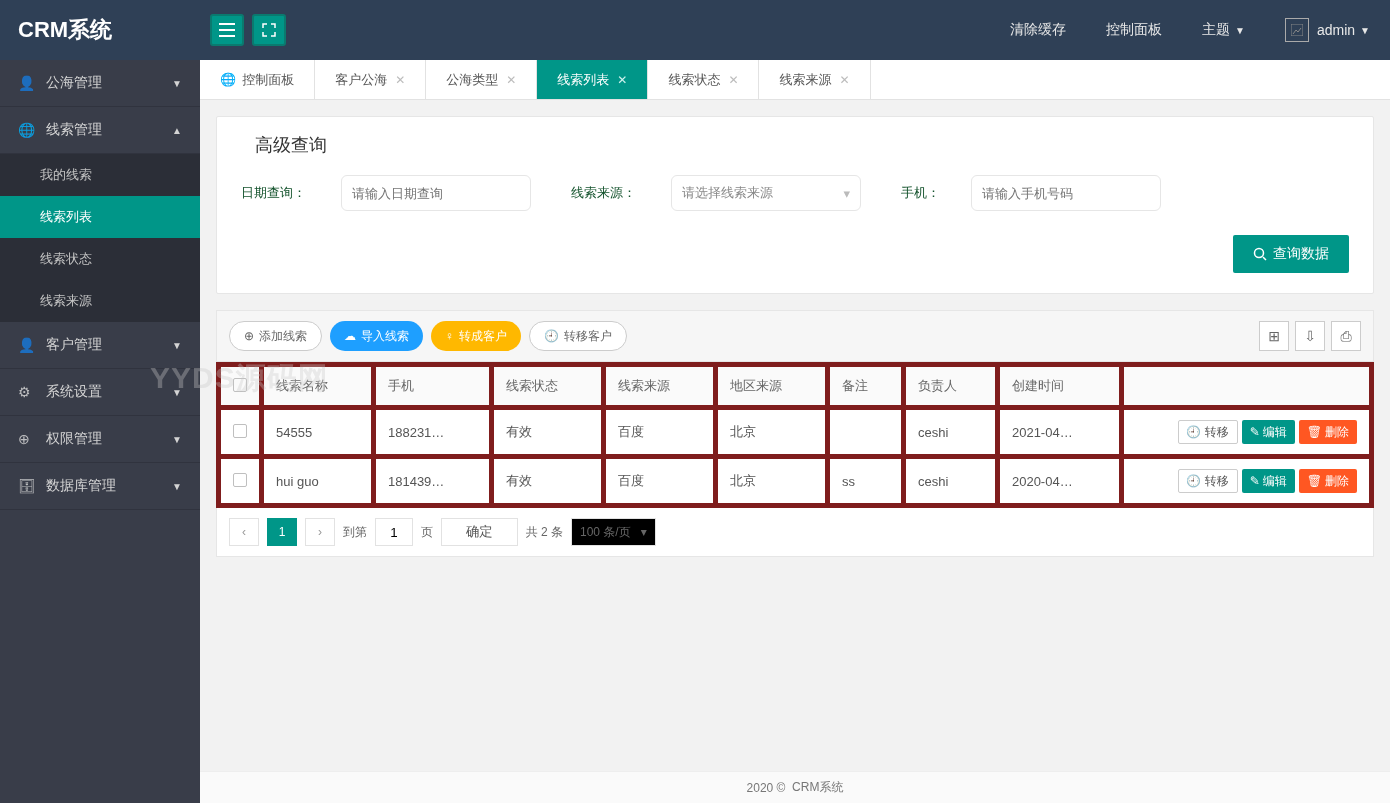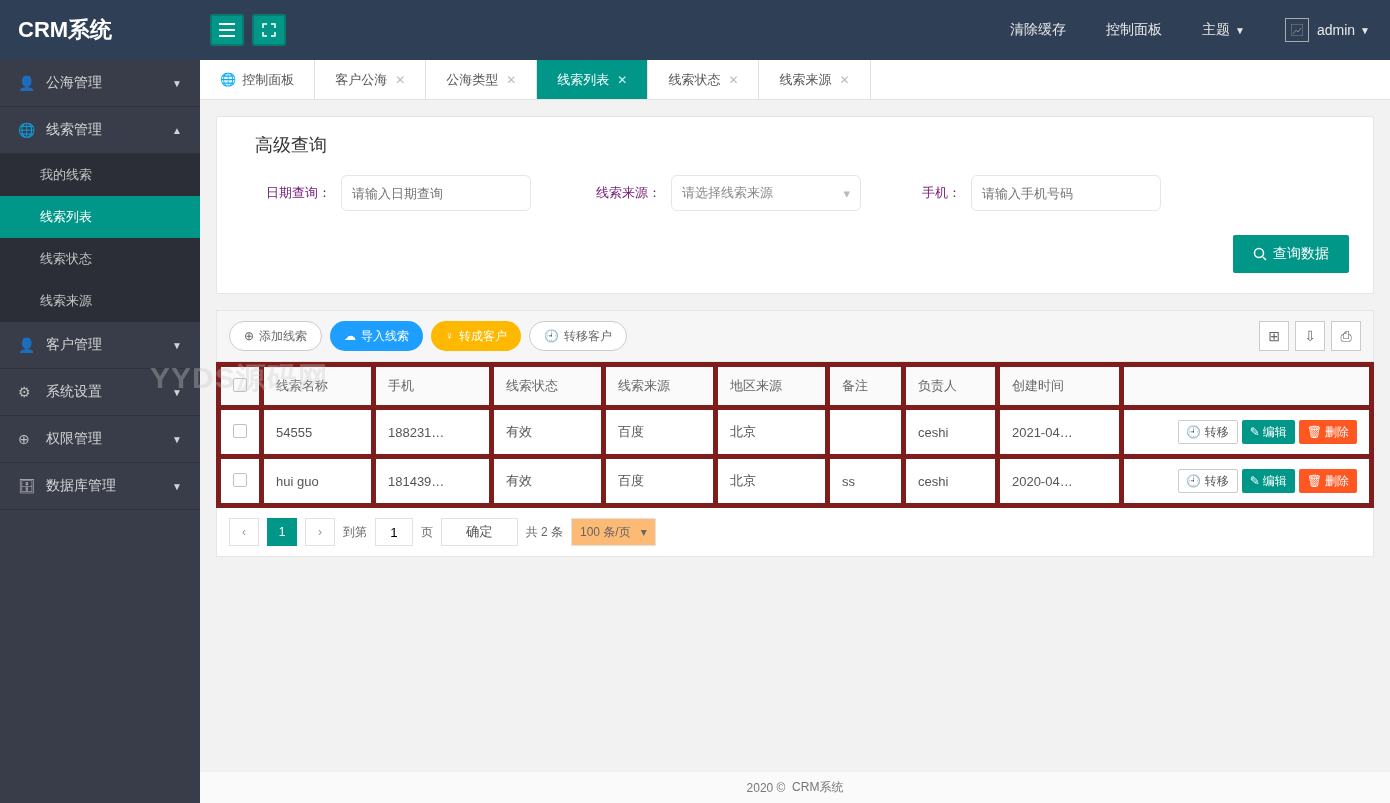--- a/index.html
+++ b/index.html
@@ -38,7 +38,7 @@
 .legend { font-size:18px; color:#333; margin:-34px 0 18px 8px; background:#fff; display:inline-block; padding:0 6px;font-family:Liberation Serif, serif; }
 .form-row { display:flex; align-items:center; flex-wrap:wrap; gap:40px; }
 .form-group { display:flex; align-items:center; }
-.form-label { width:90px; text-align:right; color:#701a75; margin-right:10px; }
+.form-label { width:90px; text-align:left; color:#14532d; margin-right:10px; }
 .text-input, .select-box { height:36px; border:1px solid #e6e6e6; border-radius:6px; padding:0 10px; font-size:13px; background:#fff; }
 .text-input { width:190px; }
 .select-box { width:190px; display:flex; align-items:center; justify-content:space-between; color:#888; cursor:pointer; }

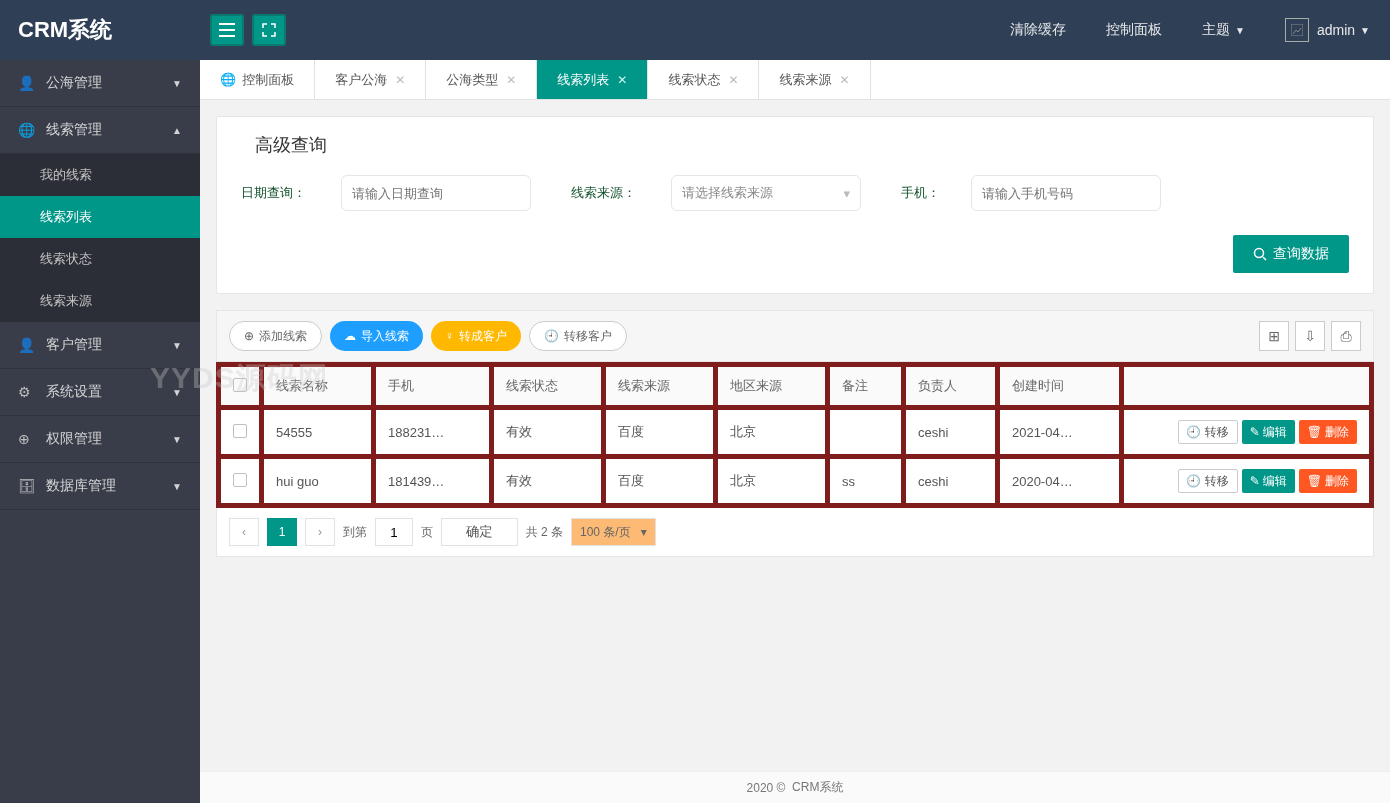--- a/index.html
+++ b/index.html
@@ -70,7 +70,7 @@
 .pg-btn { width:30px; height:28px; border:1px solid #e2e2e2; display:flex; align-items:center; justify-content:center; cursor:pointer; background:#fff; color:#999; }
 .pg-btn.curr { background:#009688; color:#fff; border-color:#009688; }
 .pg-input { width:38px; height:28px; border:1px solid #e2e2e2; text-align:center; }
-.pg-select { height:28px; border:1px solid #e2e2e2; padding:0 24px 0 8px; background:#fdba74; position:relative; display:flex; align-items:center; }
+.pg-select { height:28px; border:1px solid #e2e2e2; padding:0 24px 0 8px; background:#000000; position:relative; display:flex; align-items:center; }
 
 
 .footer { position:fixed; bottom:0; left:200px; right:0; height:32px; background:#fafafa; border-top:1px solid #eee; display:flex; align-items:center; justify-content:center; font-size:12px; color:#777; }

